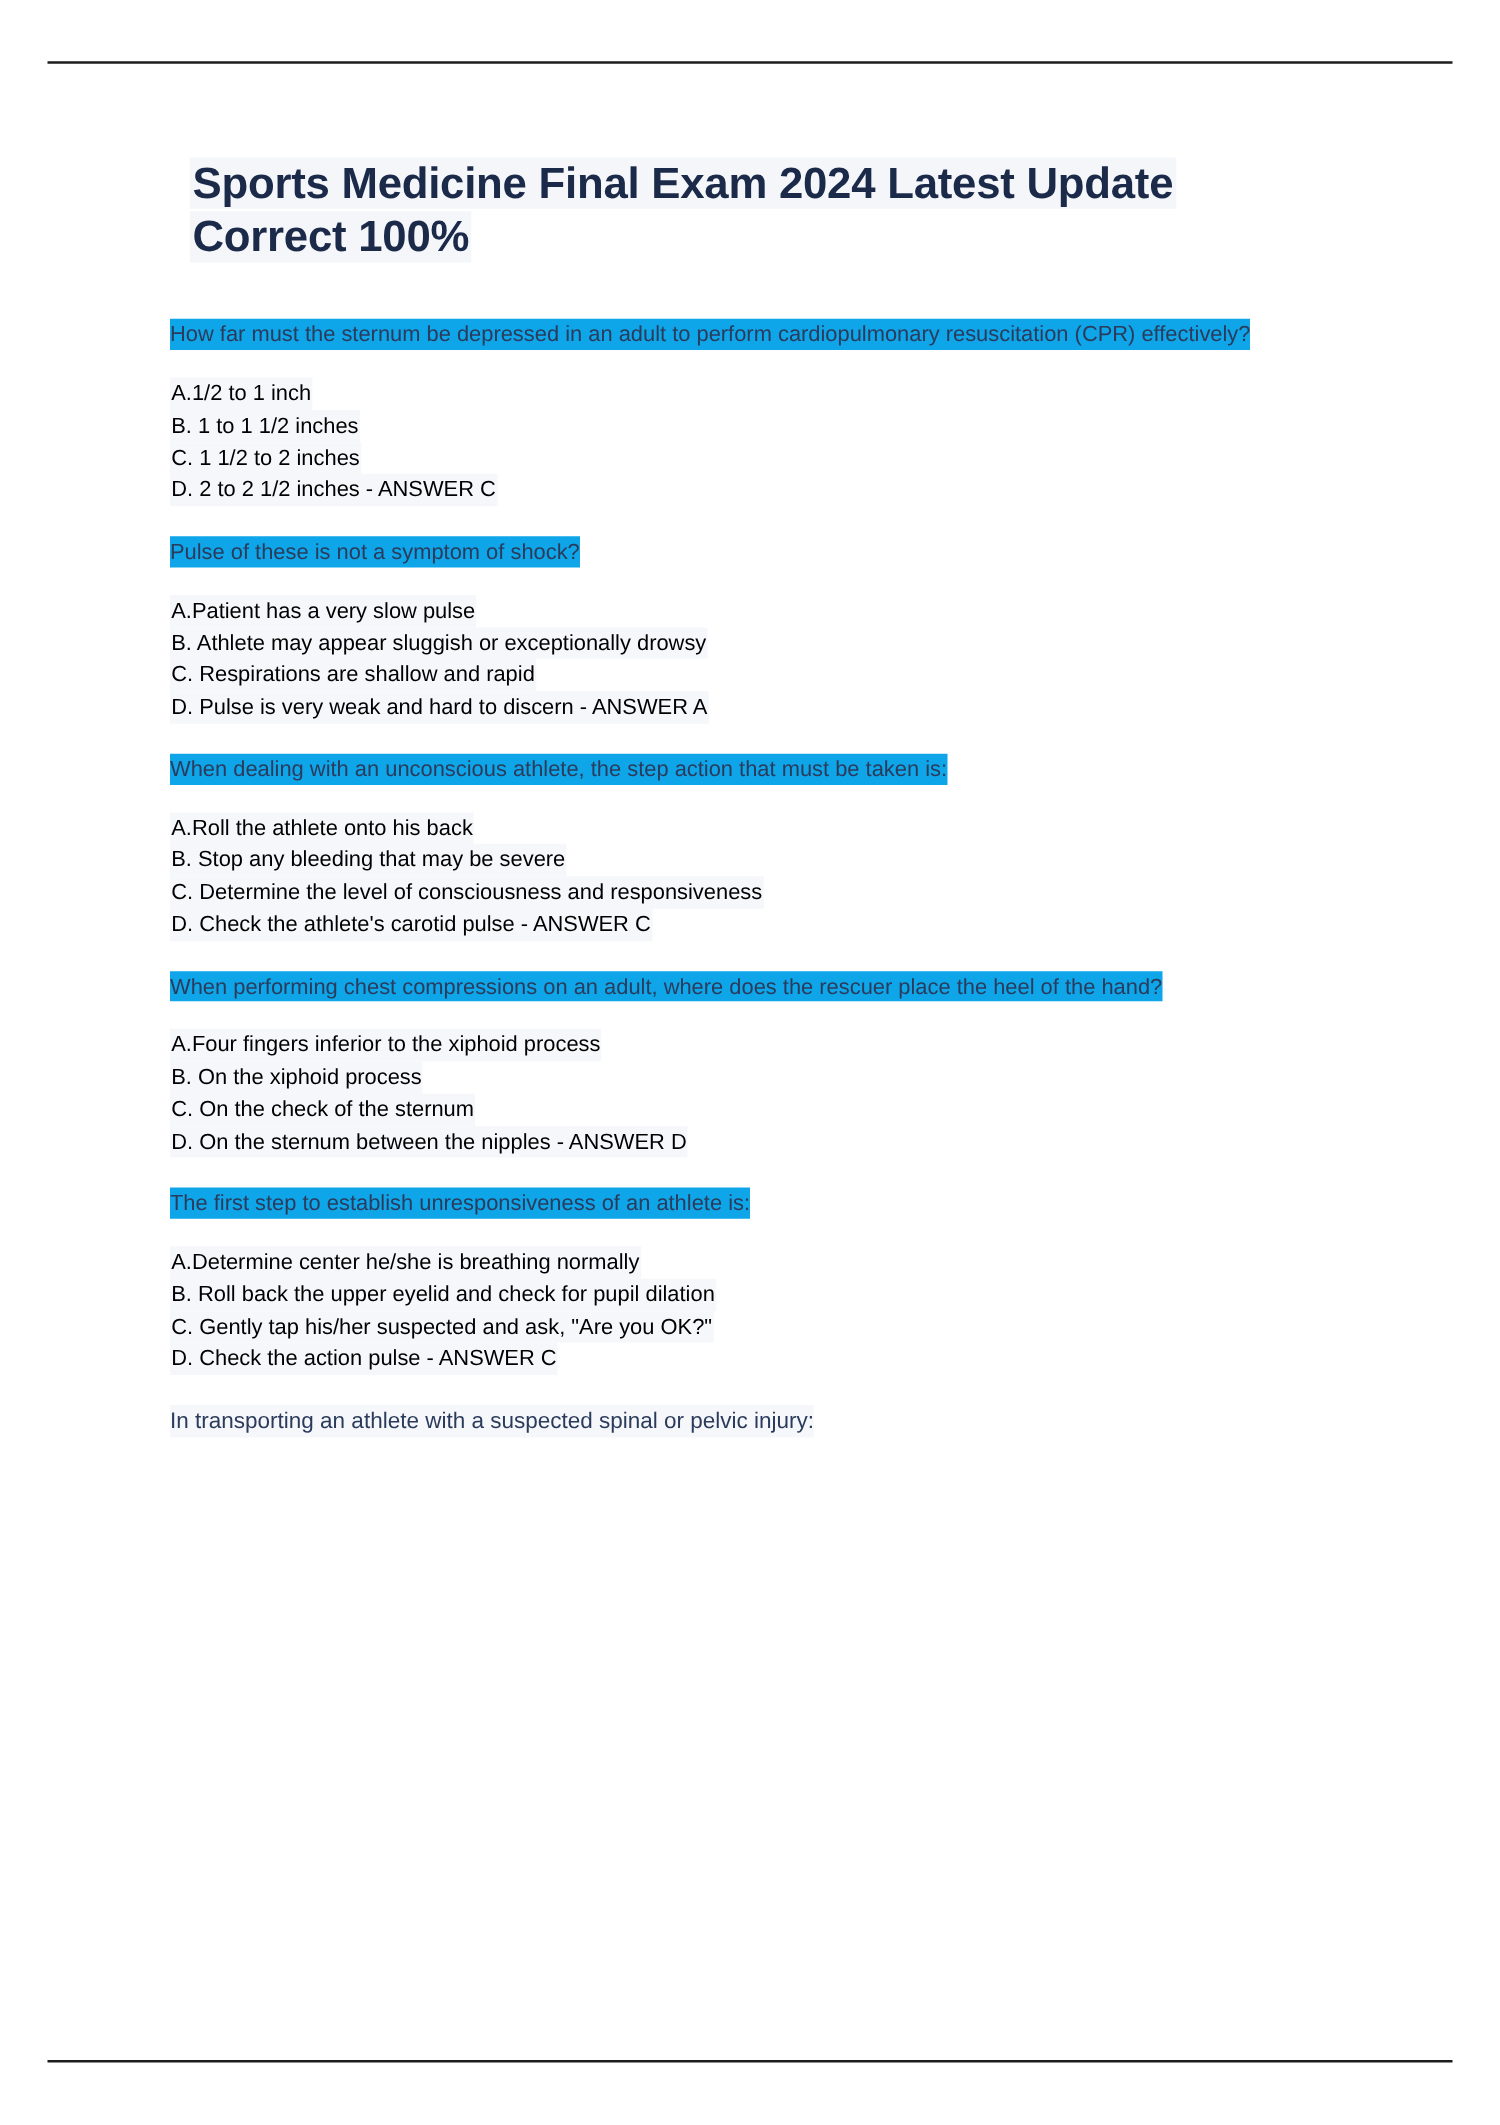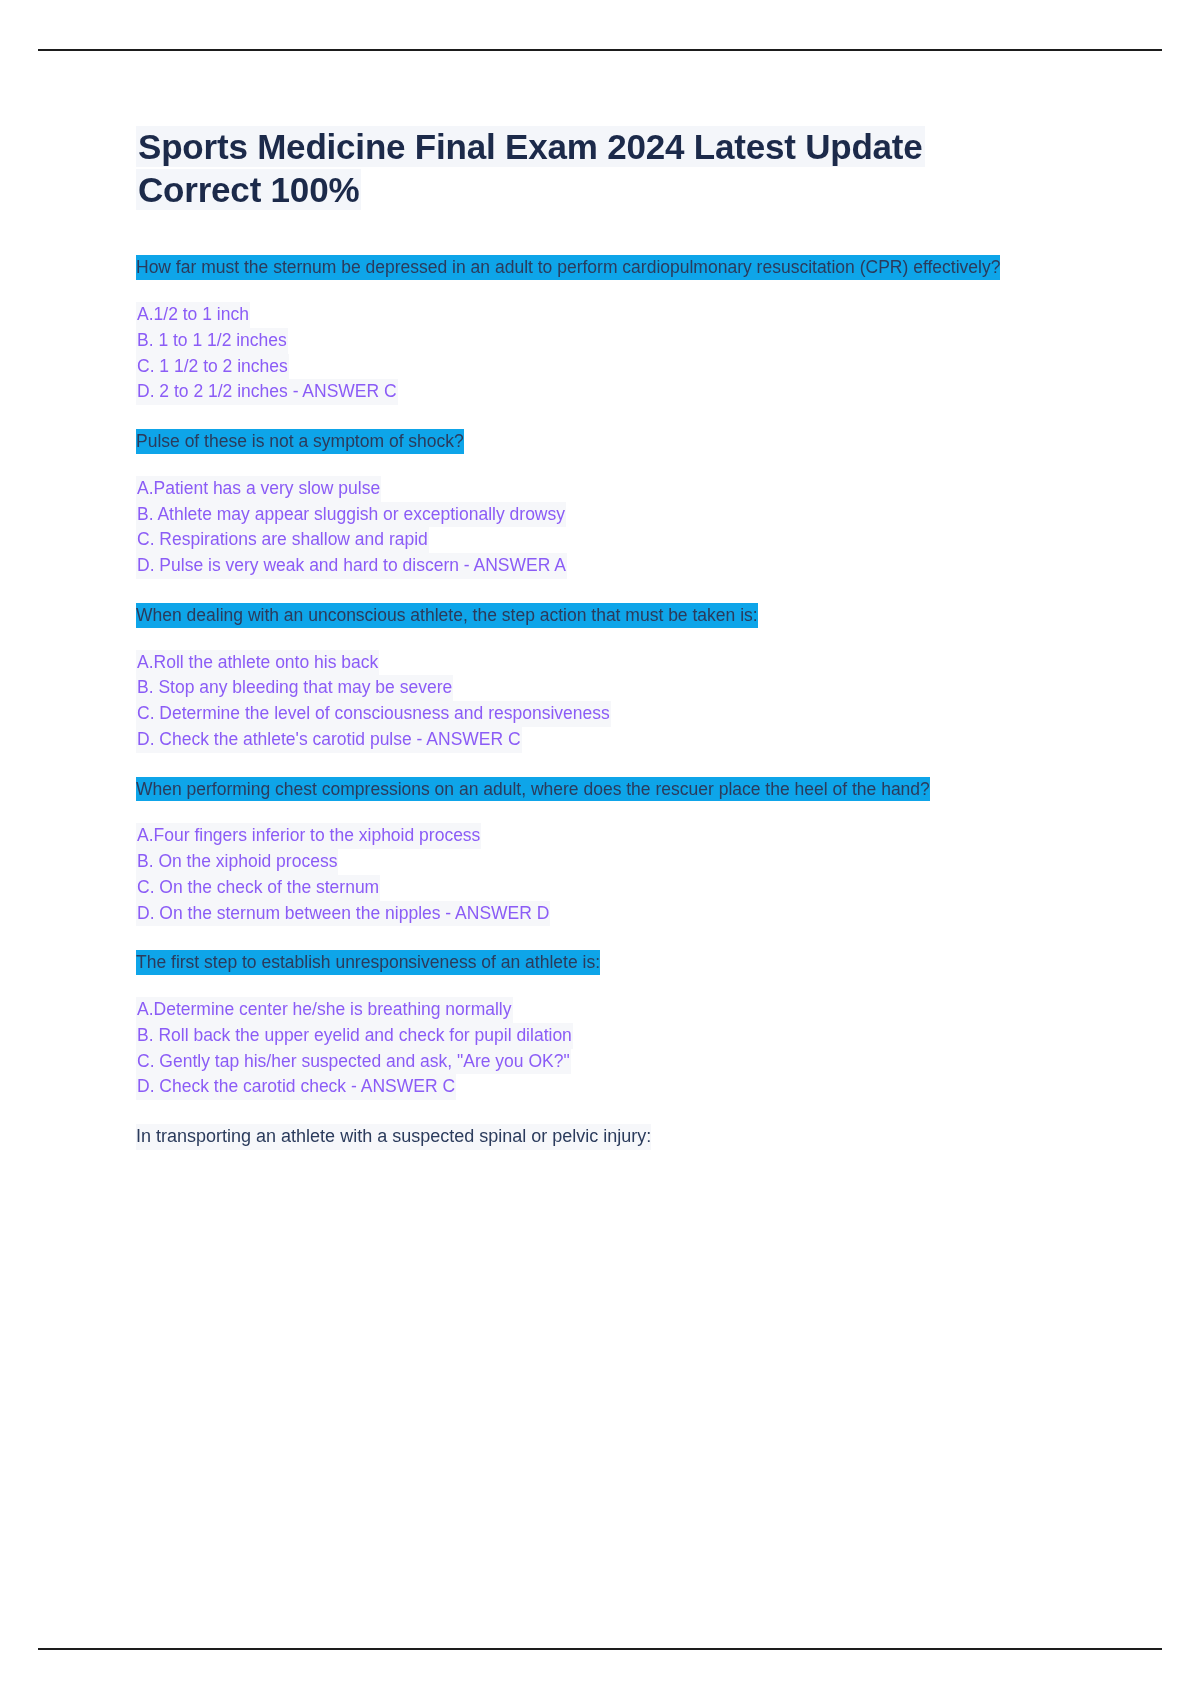--- a/index.html
+++ b/index.html
@@ -46,7 +46,7 @@
     font-weight: bold;
     color: #1c2a4a;
     letter-spacing: -0.2px;
-    margin: 0;
+    margin: 16px;
     background: #f4f6fa;
     display: inline;
     box-decoration-break: clone;

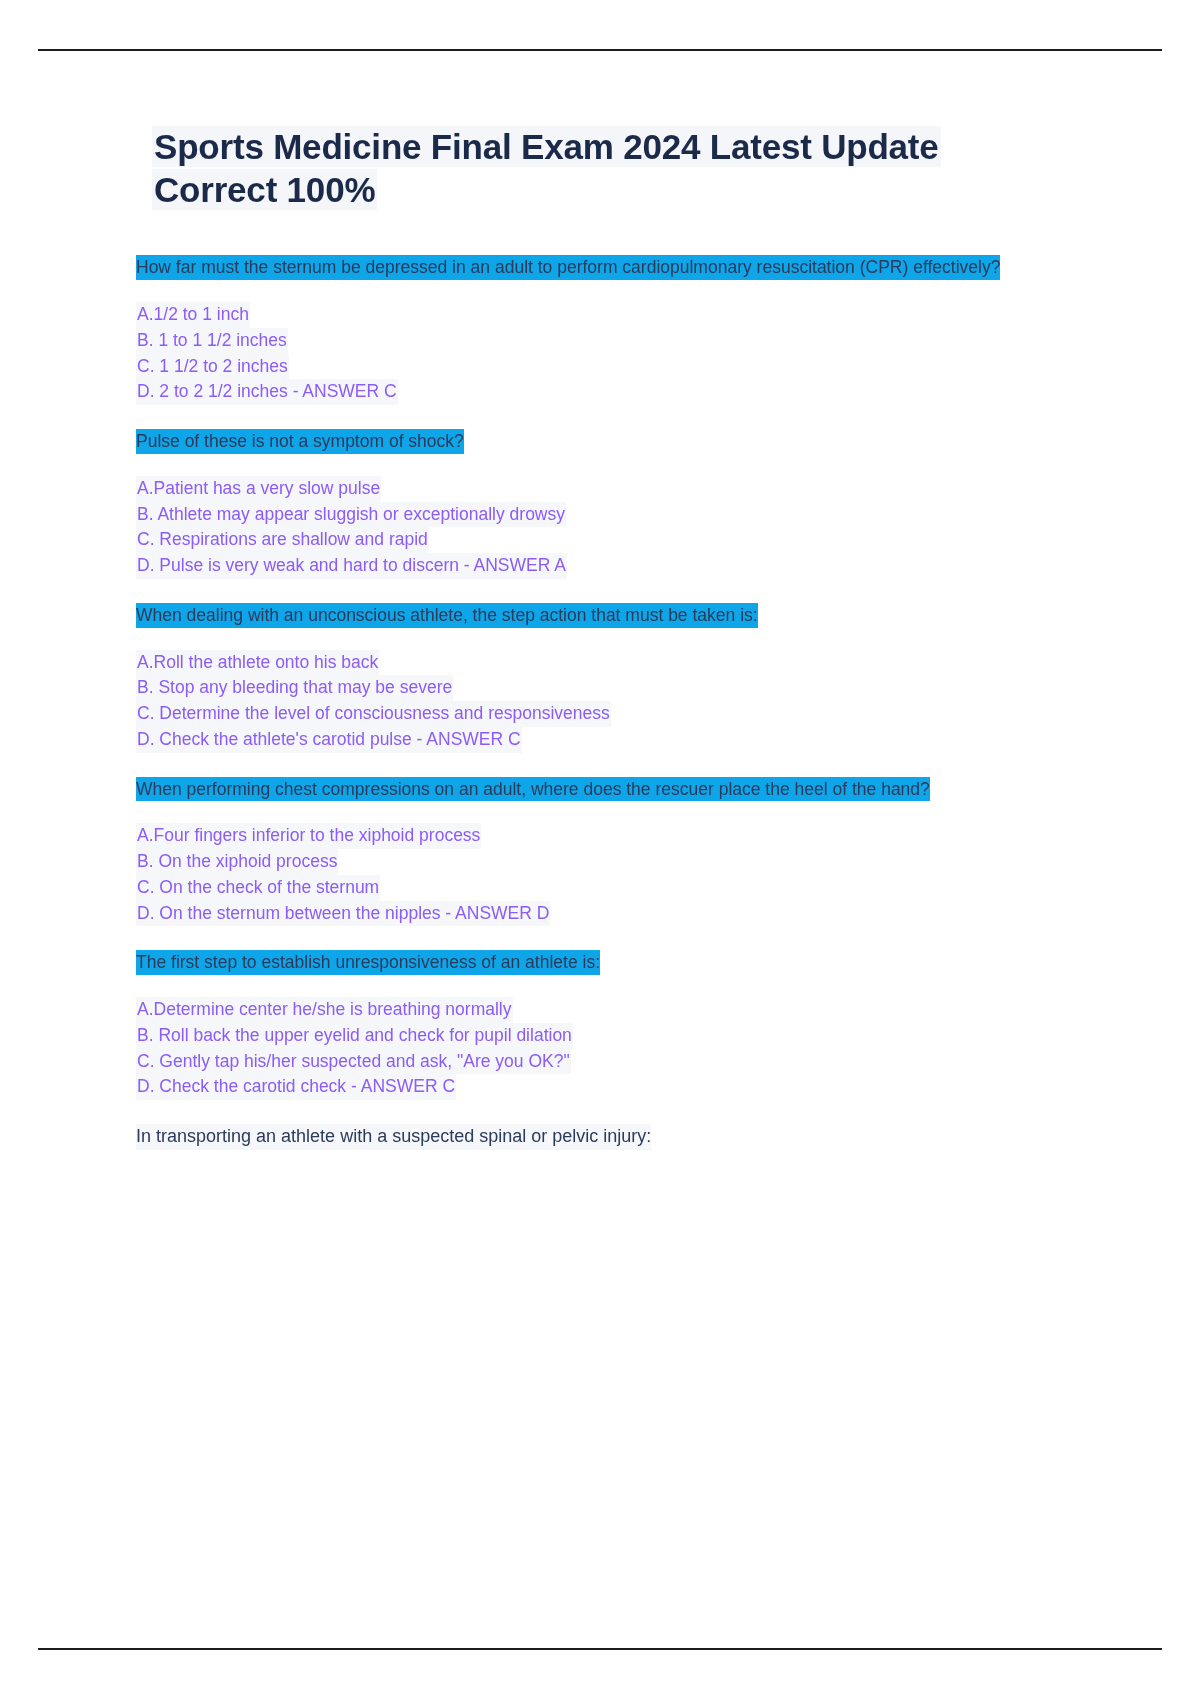--- a/index.html
+++ b/index.html
@@ -78,7 +78,7 @@
   .options li {
     font-size: 17.5px;
     line-height: 1.47;
-    color: #8b5cf6;
+    color: #000000;
     background: #f6f7fa;
     display: table;
     padding: 0 1px;

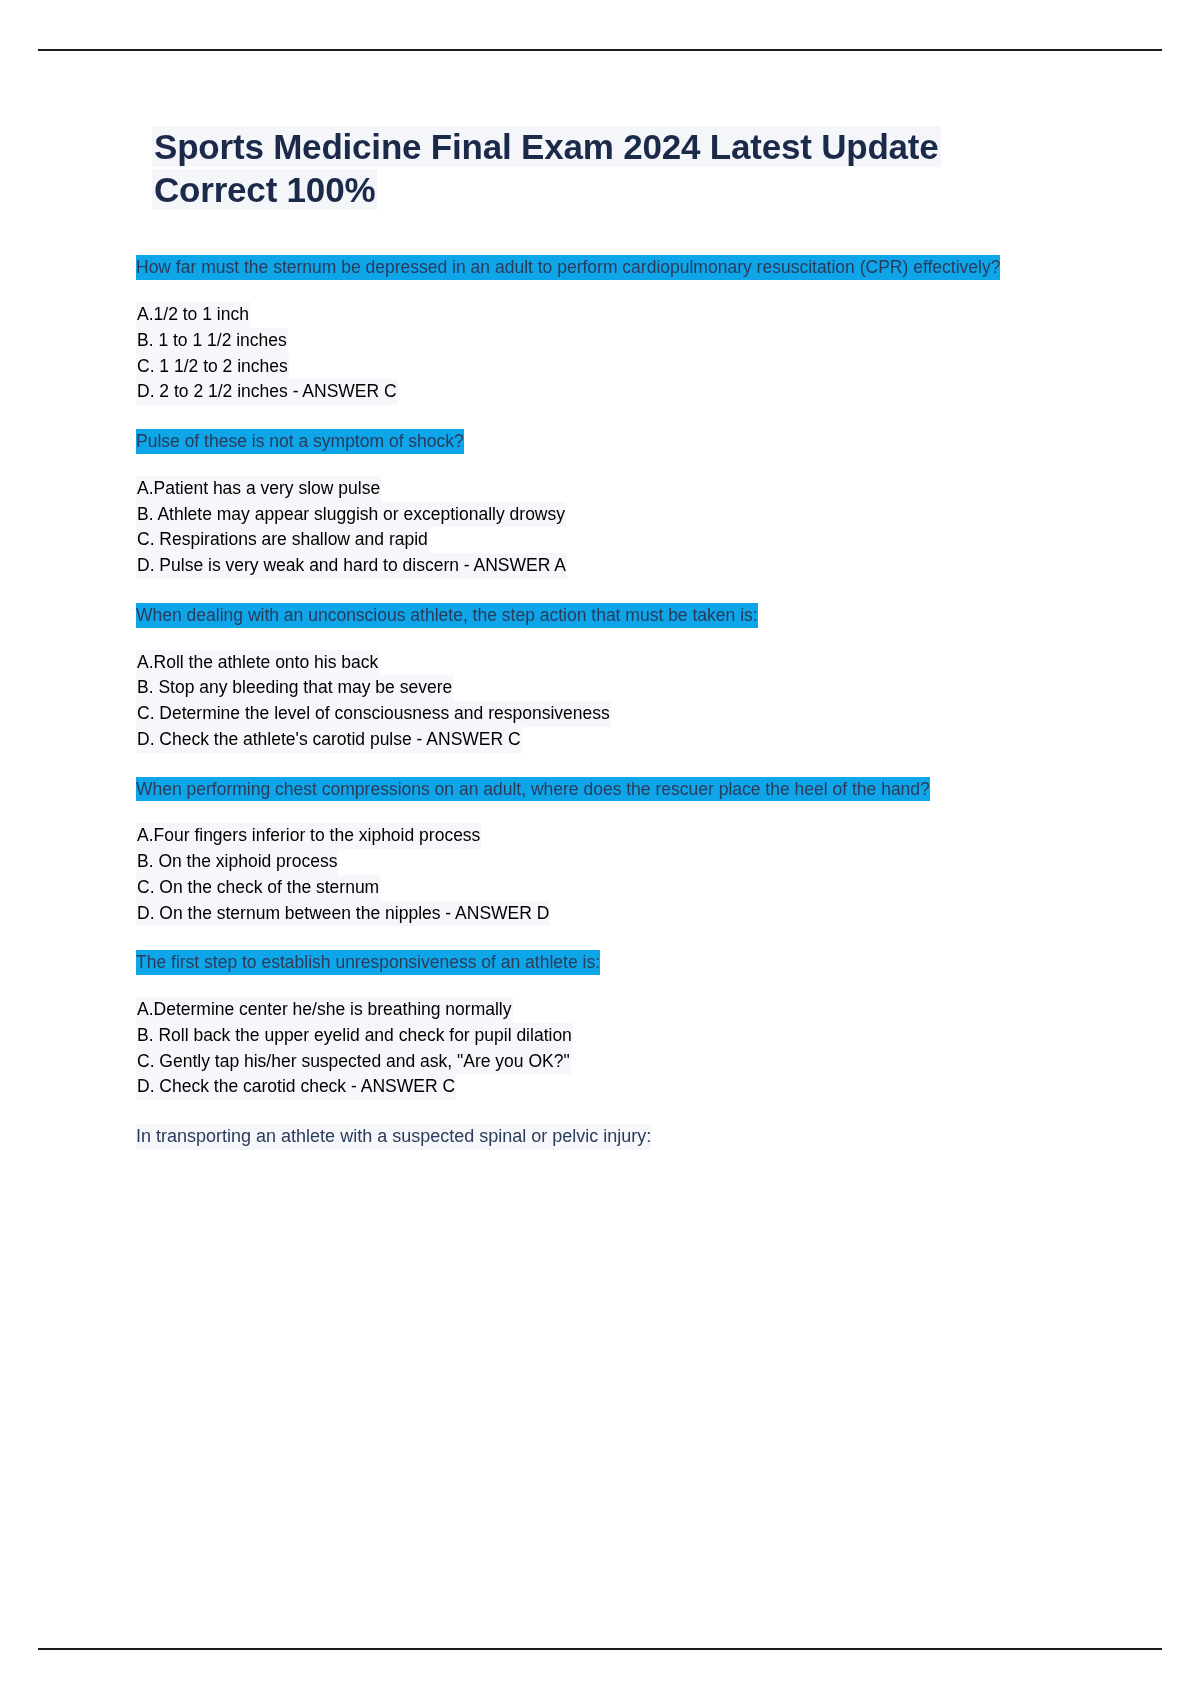--- a/index.html
+++ b/index.html
@@ -151,7 +151,7 @@
         <li>A.Determine center he/she is breathing normally</li>
         <li>B. Roll back the upper eyelid and check for pupil dilation</li>
         <li>C. Gently tap his/her suspected and ask, "Are you OK?"</li>
-        <li>D. Check the carotid check - ANSWER C</li>
+        <li>D. Check the action pulse - ANSWER C</li>
       </ul>
     </div>
 

